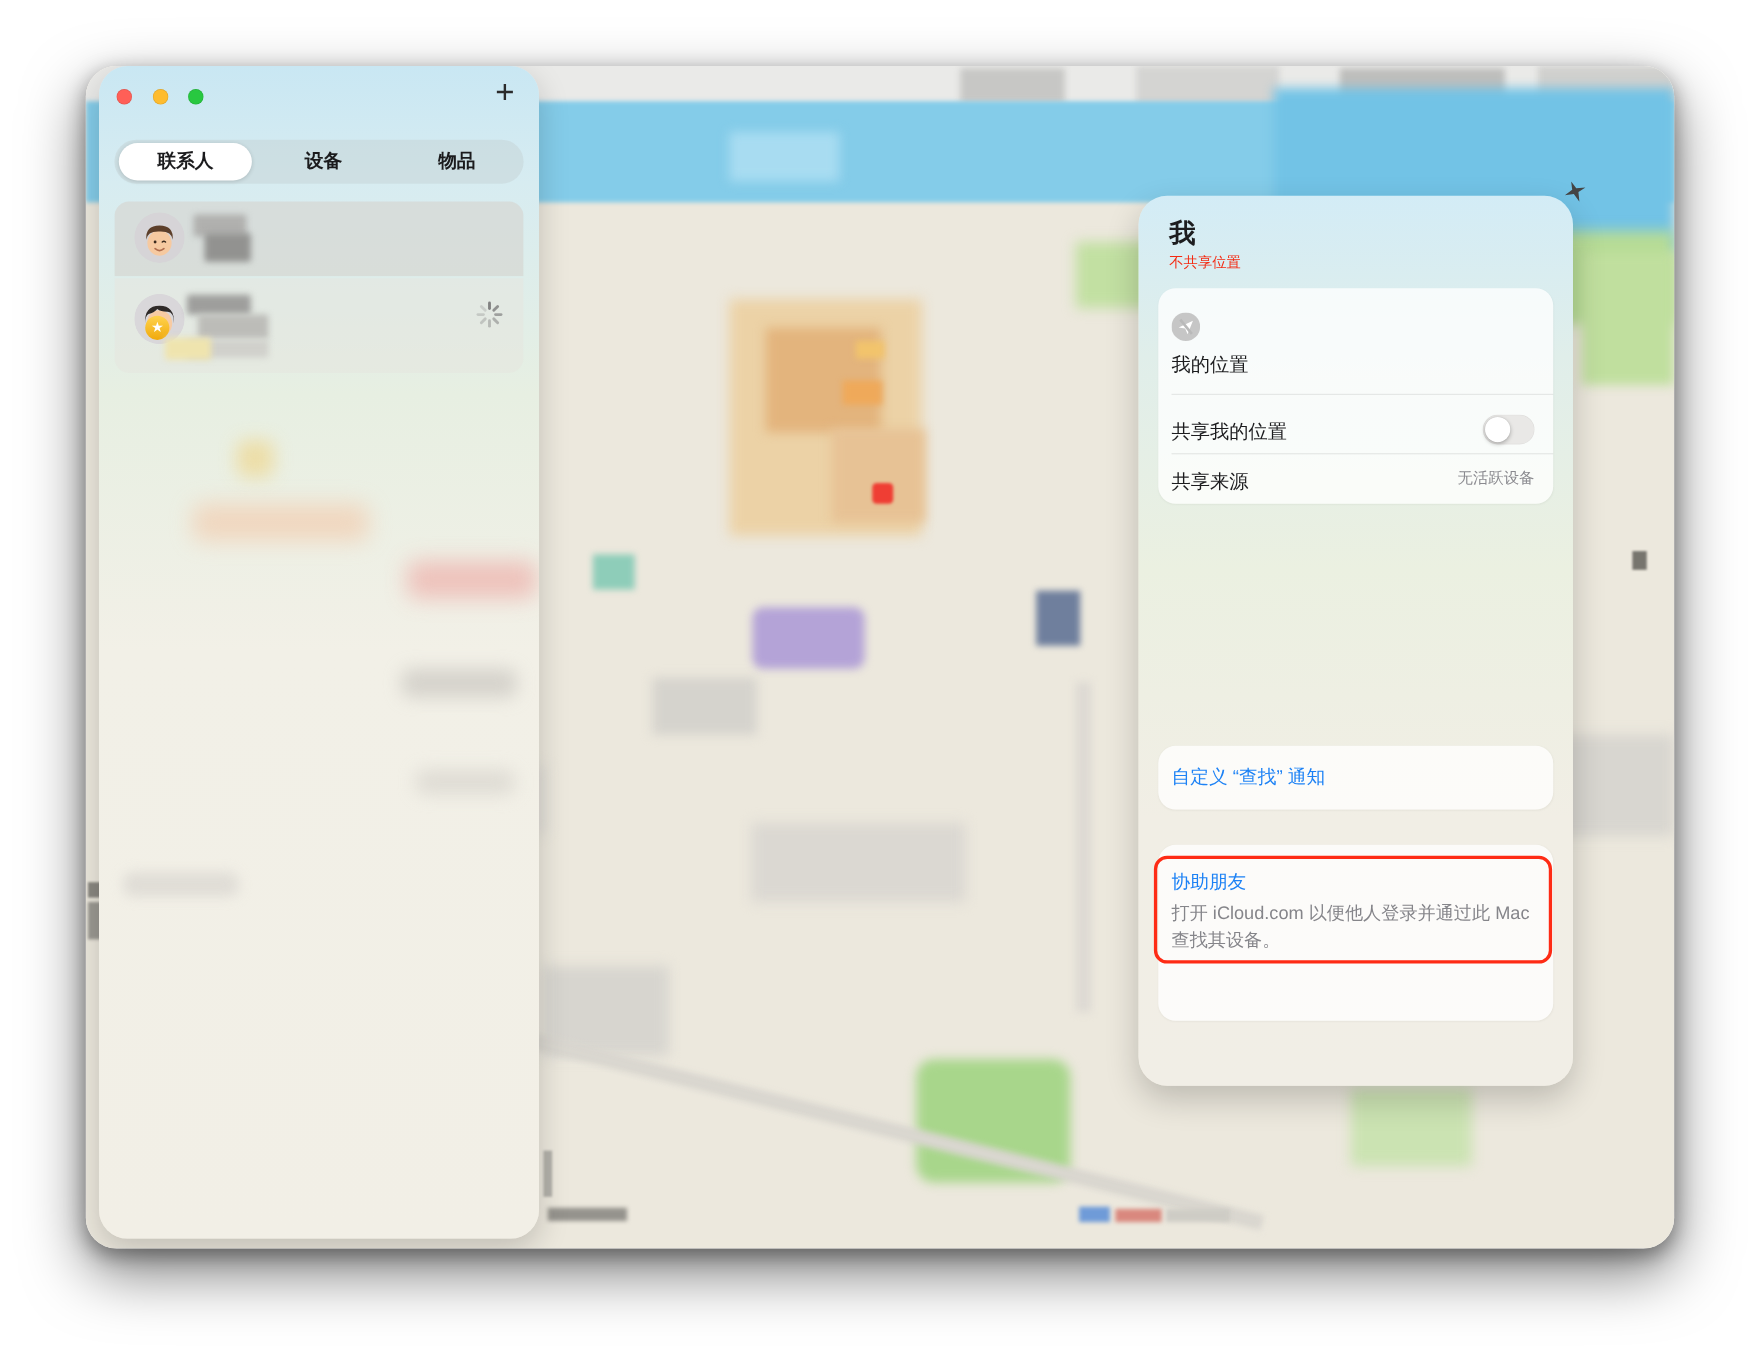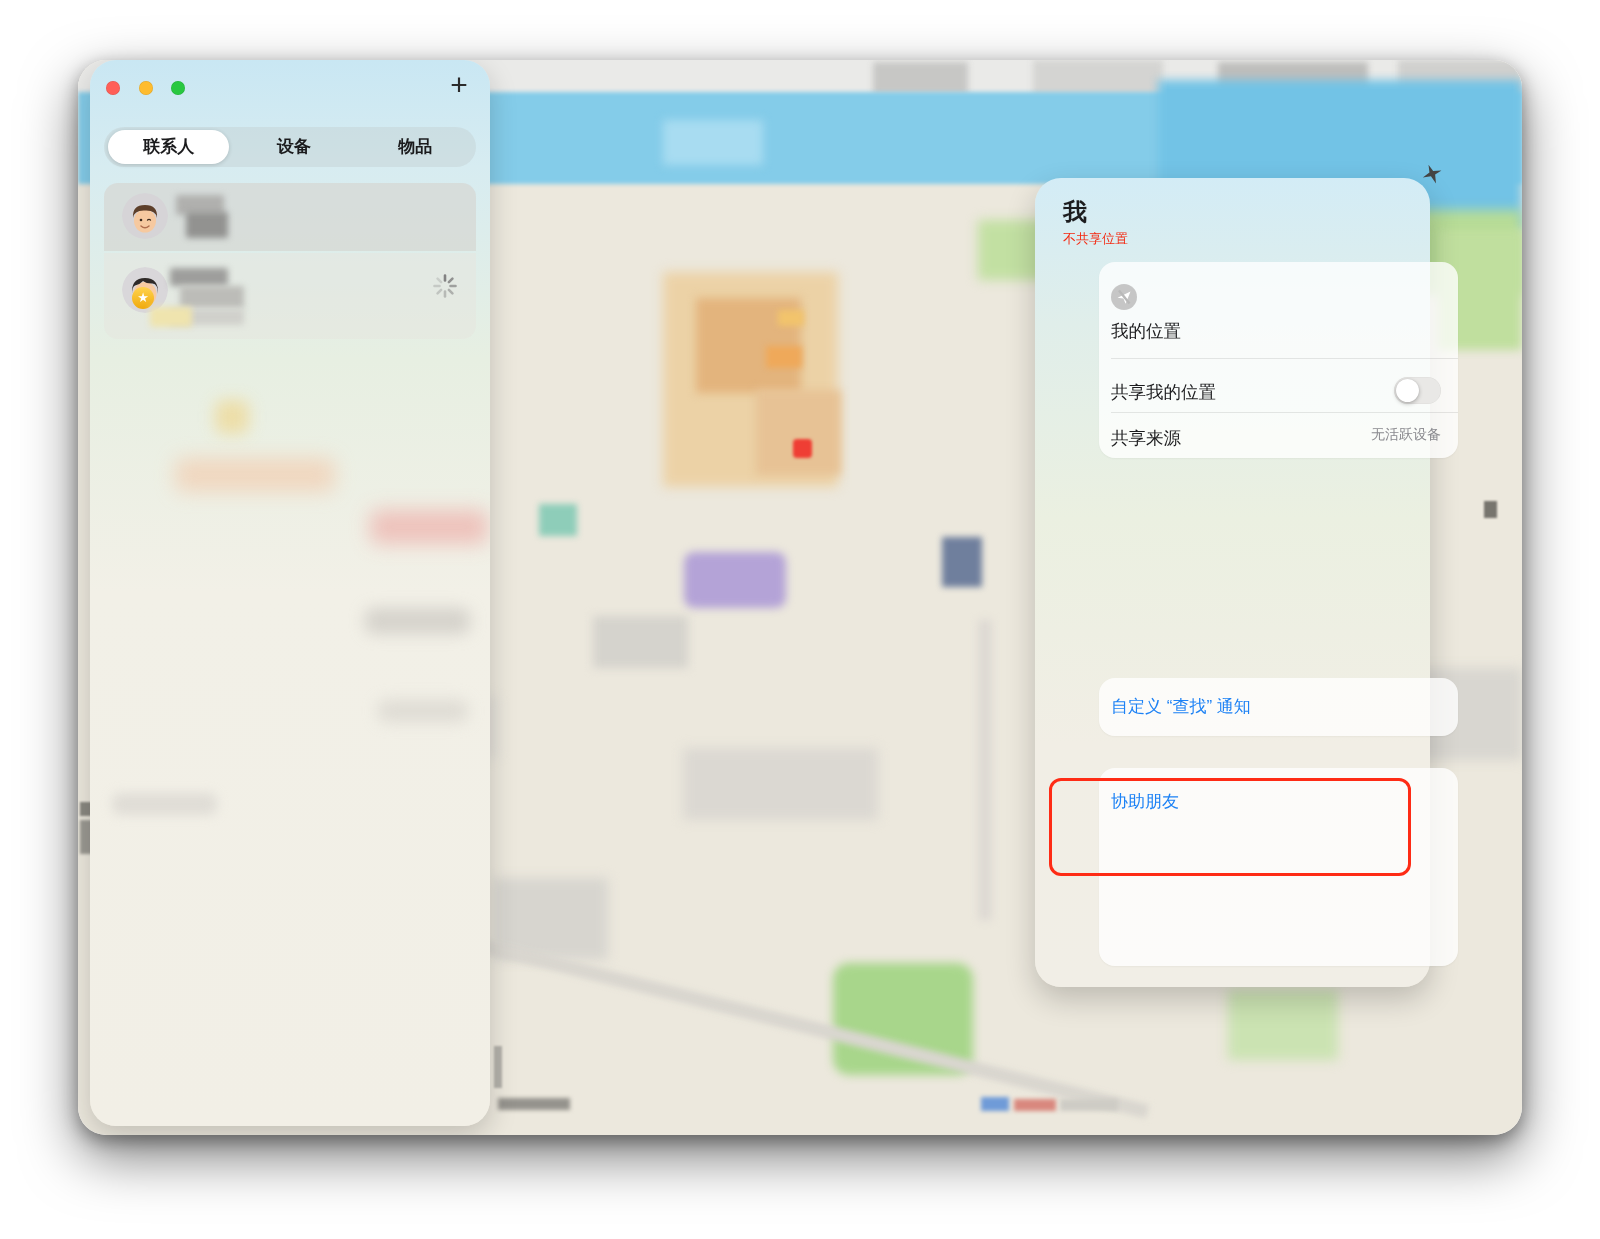--- a/index.html
+++ b/index.html
@@ -47,7 +47,7 @@
   .p-title{position:absolute;left:28px;top:18px;font-size:24px;font-weight:700;}
   .p-status{position:absolute;left:28px;top:52px;font-size:13px;font-weight:500;color:#f42a12;}
   .card{position:absolute;left:18px;width:359px;background:rgba(255,255,255,.78);
-    border-radius:16px;box-shadow:0 1px 2px rgba(0,0,0,.04);margin-left:46px;}
+    border-radius:16px;box-shadow:0 1px 2px rgba(0,0,0,.04);}
   .card1{top:84px;height:196px;} .card2{top:309px;height:146px;}
   .card3{top:500px;height:58px;} .card4{top:590px;height:198px;}
   .cicon{position:absolute;left:12px;width:26px;height:26px;}

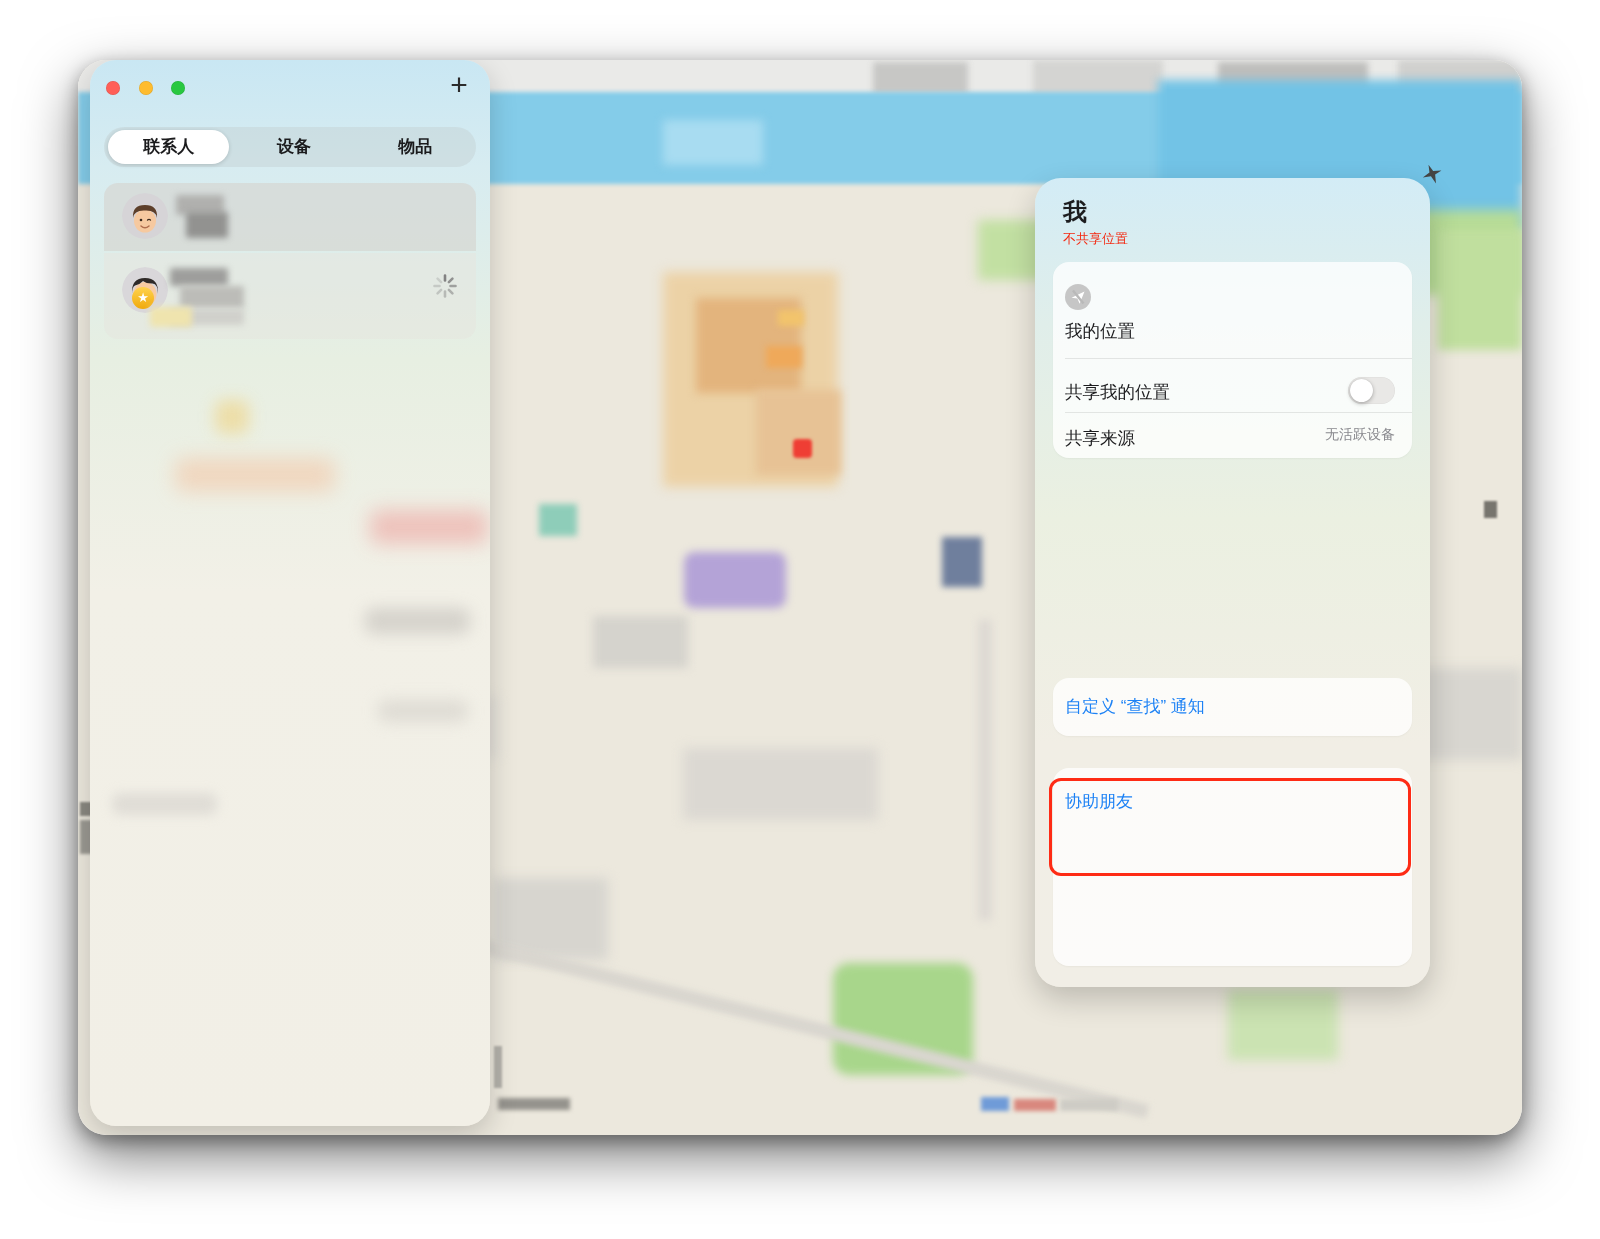--- a/index.html
+++ b/index.html
@@ -49,7 +49,7 @@
   .card{position:absolute;left:18px;width:359px;background:rgba(255,255,255,.78);
     border-radius:16px;box-shadow:0 1px 2px rgba(0,0,0,.04);}
   .card1{top:84px;height:196px;} .card2{top:309px;height:146px;}
-  .card3{top:500px;height:58px;} .card4{top:590px;height:198px;}
+  .card3{top:500px;height:58px;} .card4{top:590px;height:160px;}
   .cicon{position:absolute;left:12px;width:26px;height:26px;}
   .clabel{position:absolute;left:12px;font-size:17.5px;color:#1c1c1e;}
   .cdiv{position:absolute;left:12px;right:0;height:1px;background:rgba(0,0,0,.09);}

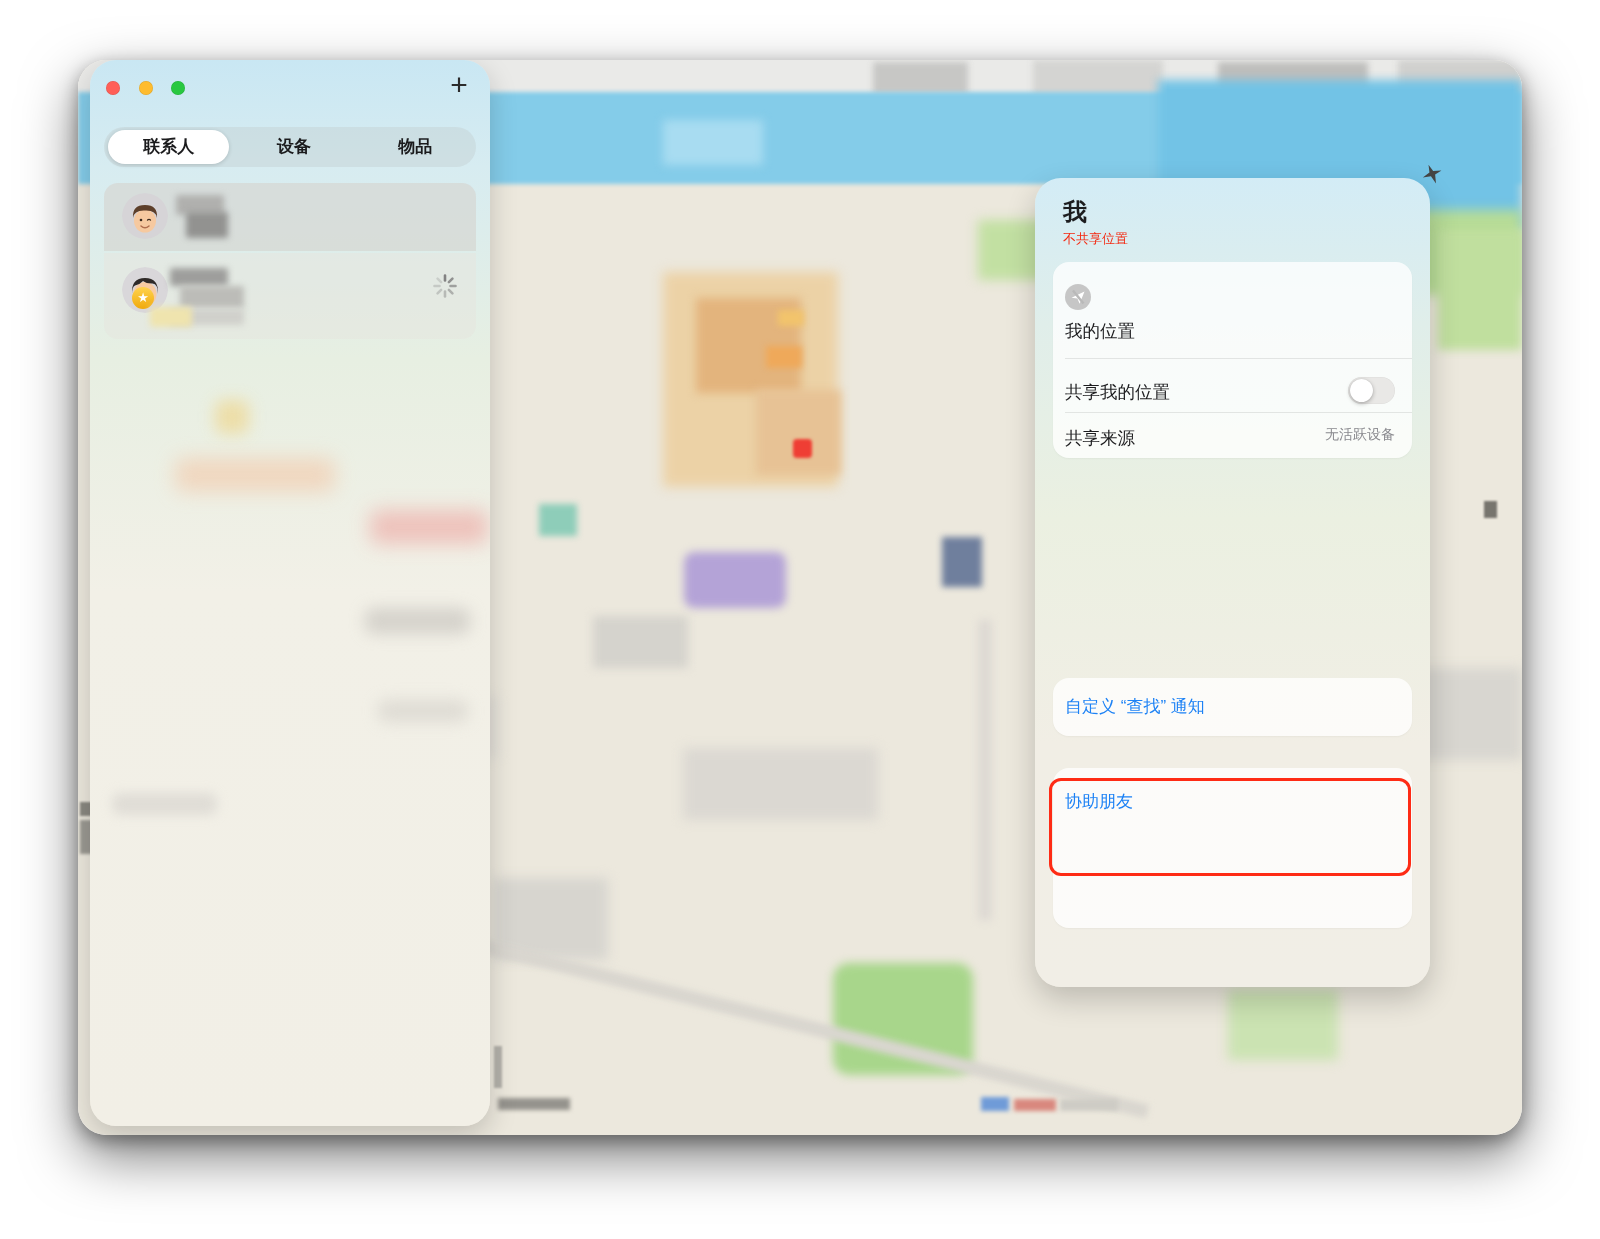--- a/index.html
+++ b/index.html
@@ -218,6 +218,7 @@
 
     <div class="card card4">
       <span class="link help-link">协助朋友</span>
+      <div class="help-desc">打开 iCloud.com 以便他人登录并通过此 Mac 查找其设备。</div>
     </div>
 
     <div class="red-box"></div>

